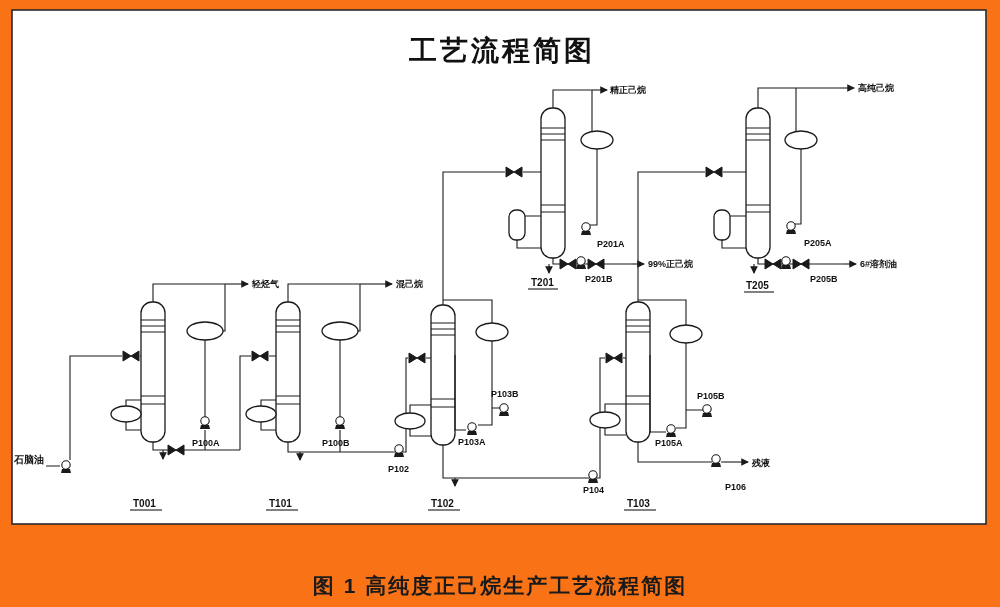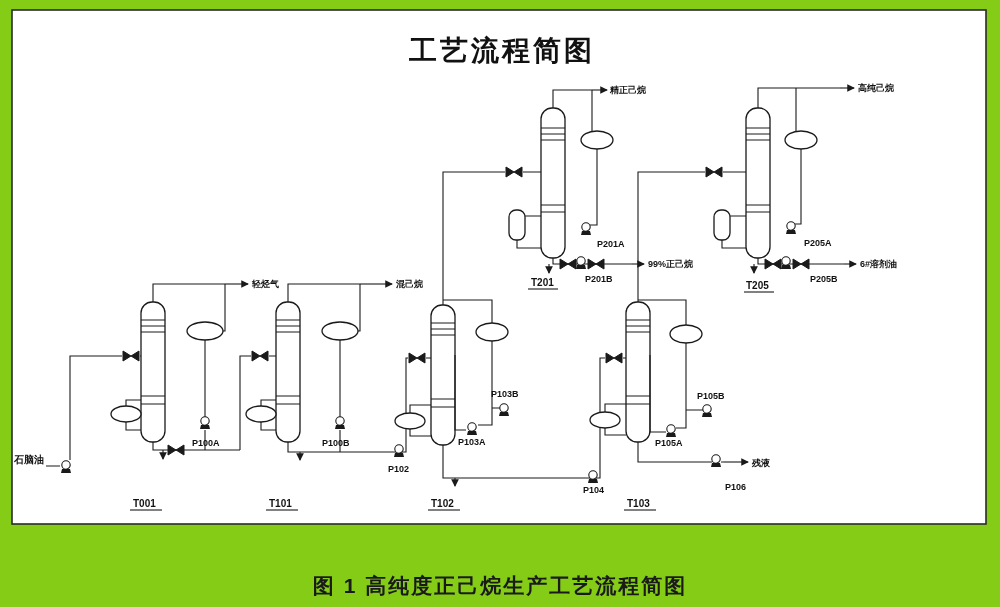--- a/index.html
+++ b/index.html
@@ -3,7 +3,7 @@
 <meta charset="utf-8">
 <style>
   html,body{margin:0;padding:0;background:#ffffff;}
-  .page{position:relative;width:1000px;height:607px;background:#84cc16;font-family:"Liberation Sans",sans-serif;}
+  .page{position:relative;width:1000px;height:607px;background:#f97316;font-family:"Liberation Sans",sans-serif;}
   svg{display:block;}
   .pipe{stroke:#1a1a1a;stroke-width:1.1;fill:none;}
   .vessel{stroke:#1a1a1a;stroke-width:1.3;fill:#ffffff;}

